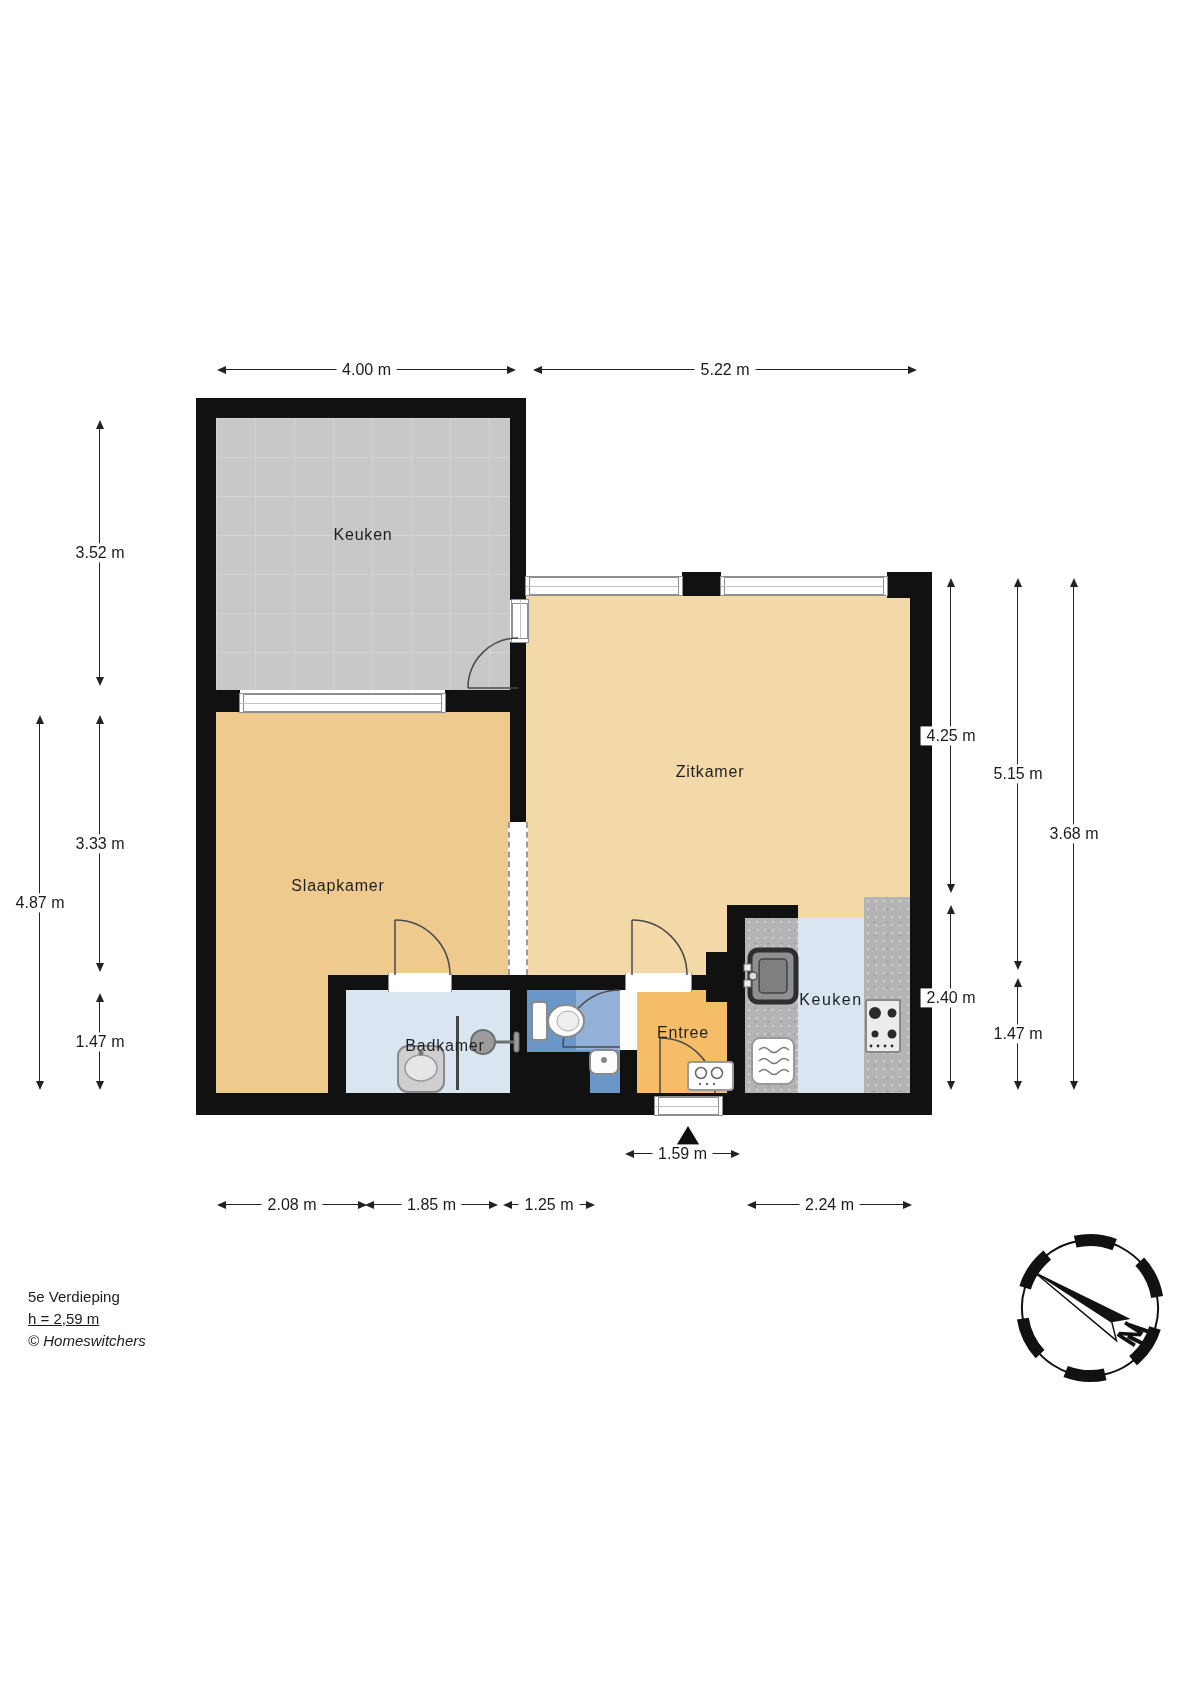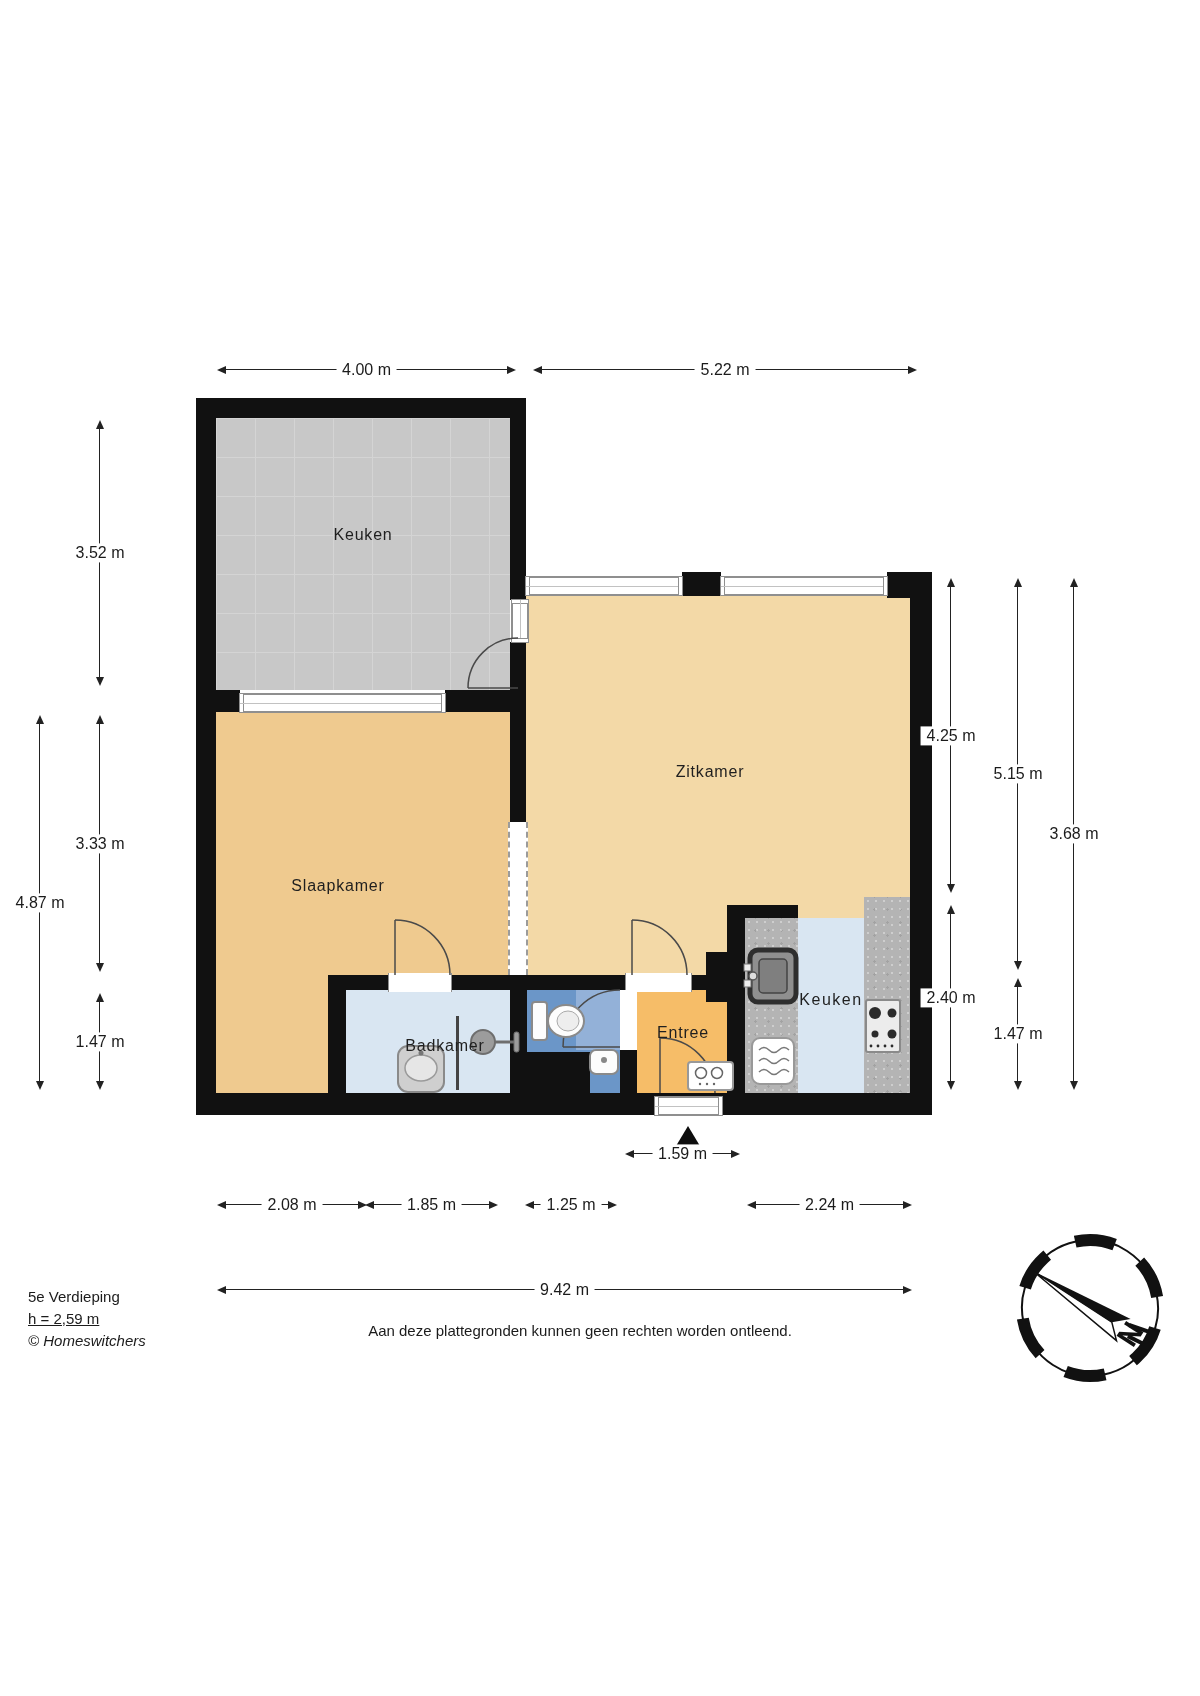--- a/index.html
+++ b/index.html
@@ -256,7 +256,7 @@
     <div class="ln"></div>
       <span class="dimlbl">1.85 m</span>
   </div>
-  <div class="dim-h" style="left:525px;top:1199px;width:92px;">
+  <div class="dim-h" style="left:503px;top:1199px;width:92px;">
     <div class="ln"></div>
       <span class="dimlbl">1.25 m</span>
   </div>

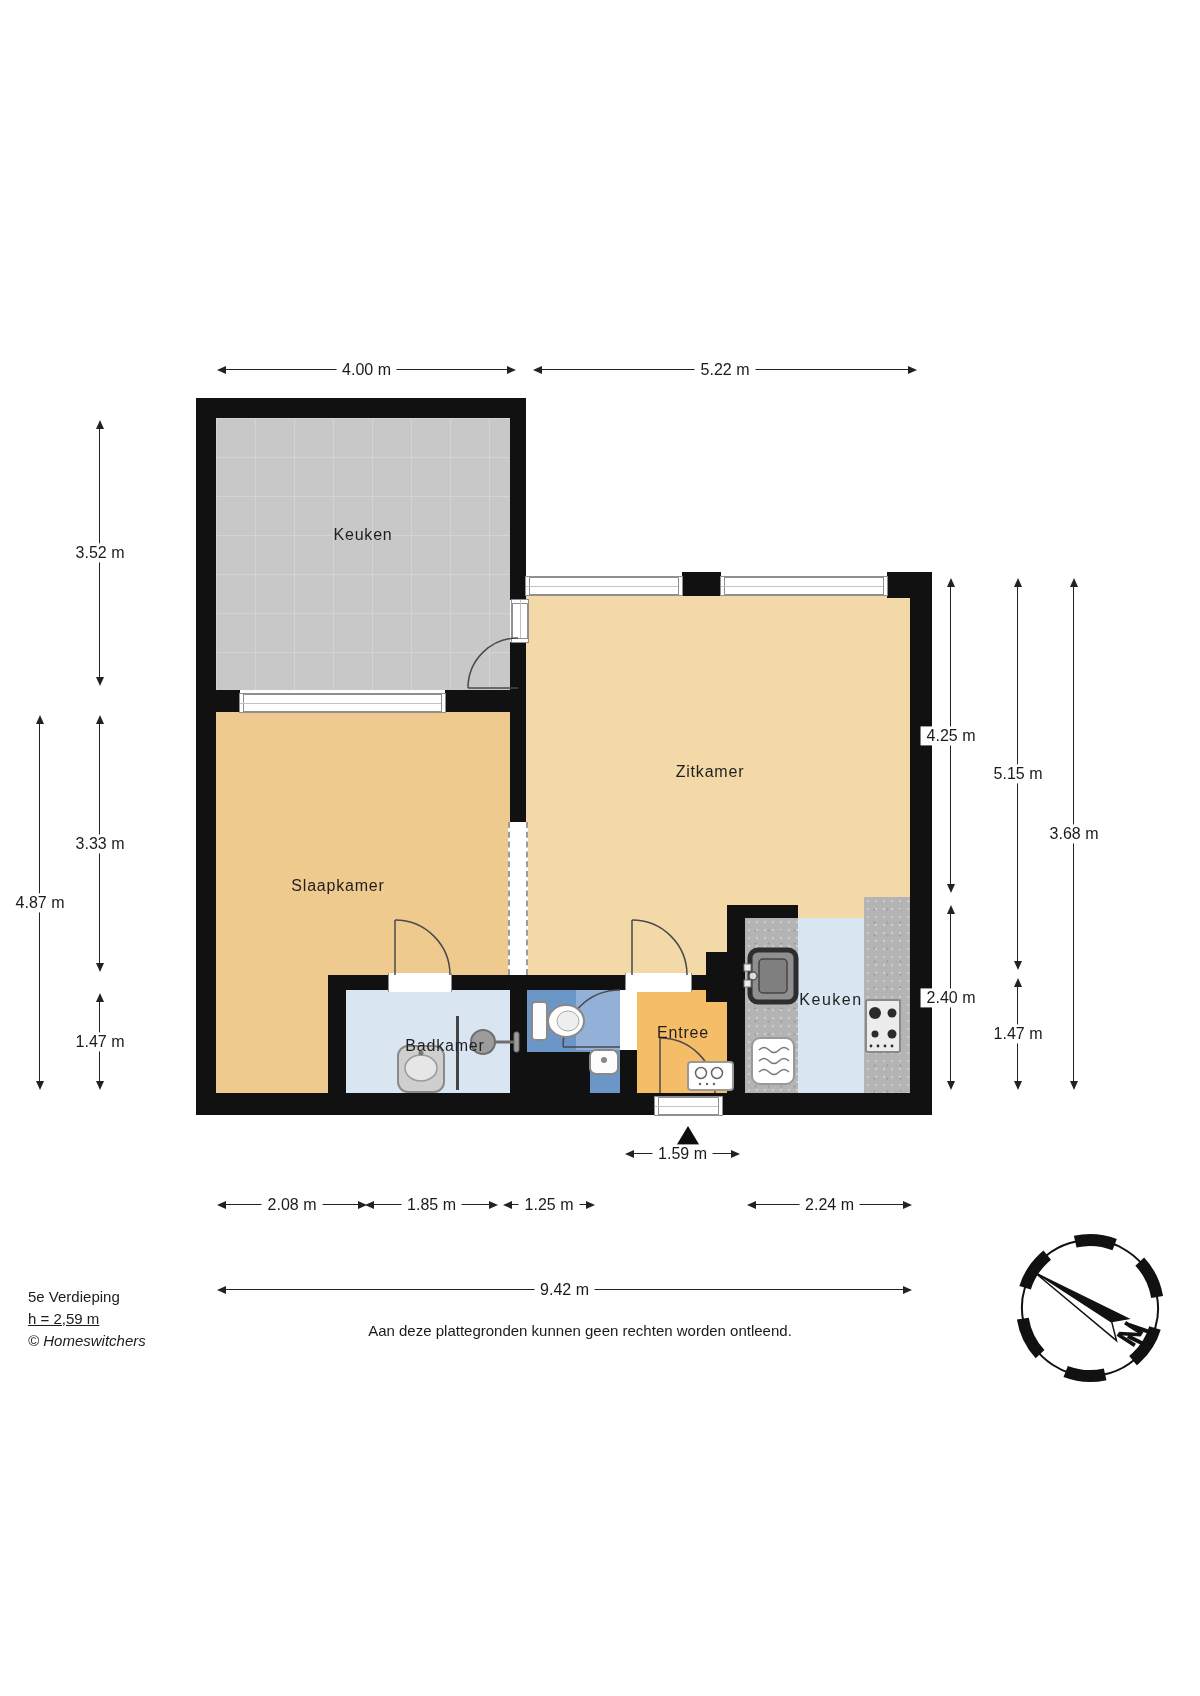--- a/index.html
+++ b/index.html
@@ -268,10 +268,6 @@
     <div class="ln"></div>
       <span class="dimlbl">2.24 m</span>
   </div>
-  <div class="dim-h" style="left:217px;top:1284px;width:695px;">
-    <div class="ln"></div>
-      <span class="dimlbl">9.42 m</span>
-  </div>
 
   <div class="footer-line" style="top:1288px;">5e Verdieping</div>
   <div class="footer-line" style="top:1310px;text-decoration:underline;">h = 2,59 m</div>

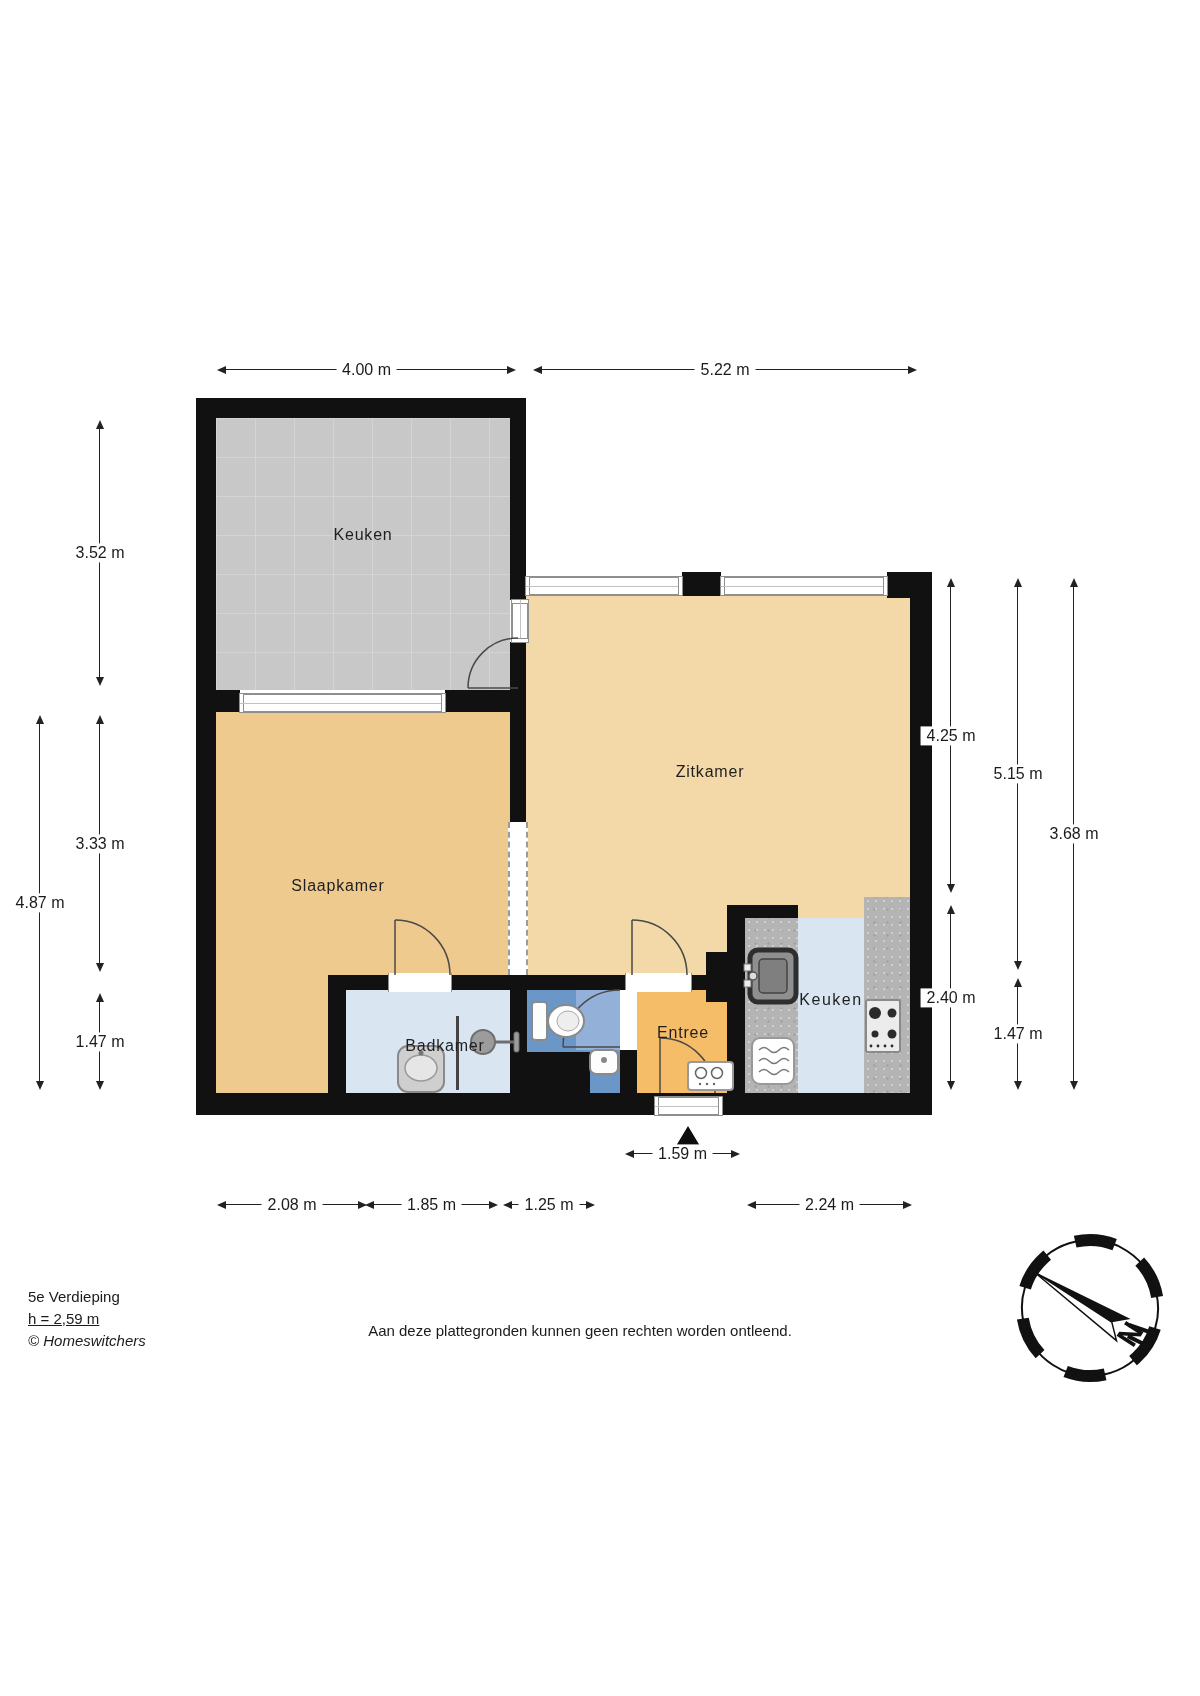--- a/index.html
+++ b/index.html
@@ -272,7 +272,6 @@
   <div class="footer-line" style="top:1288px;">5e Verdieping</div>
   <div class="footer-line" style="top:1310px;text-decoration:underline;">h = 2,59 m</div>
   <div class="footer-line" style="top:1332px;font-style:italic;">© Homeswitchers</div>
-  <div id="disclaimer">Aan deze plattegronden kunnen geen rechten worden ontleend.</div>
 
 </div>
 

